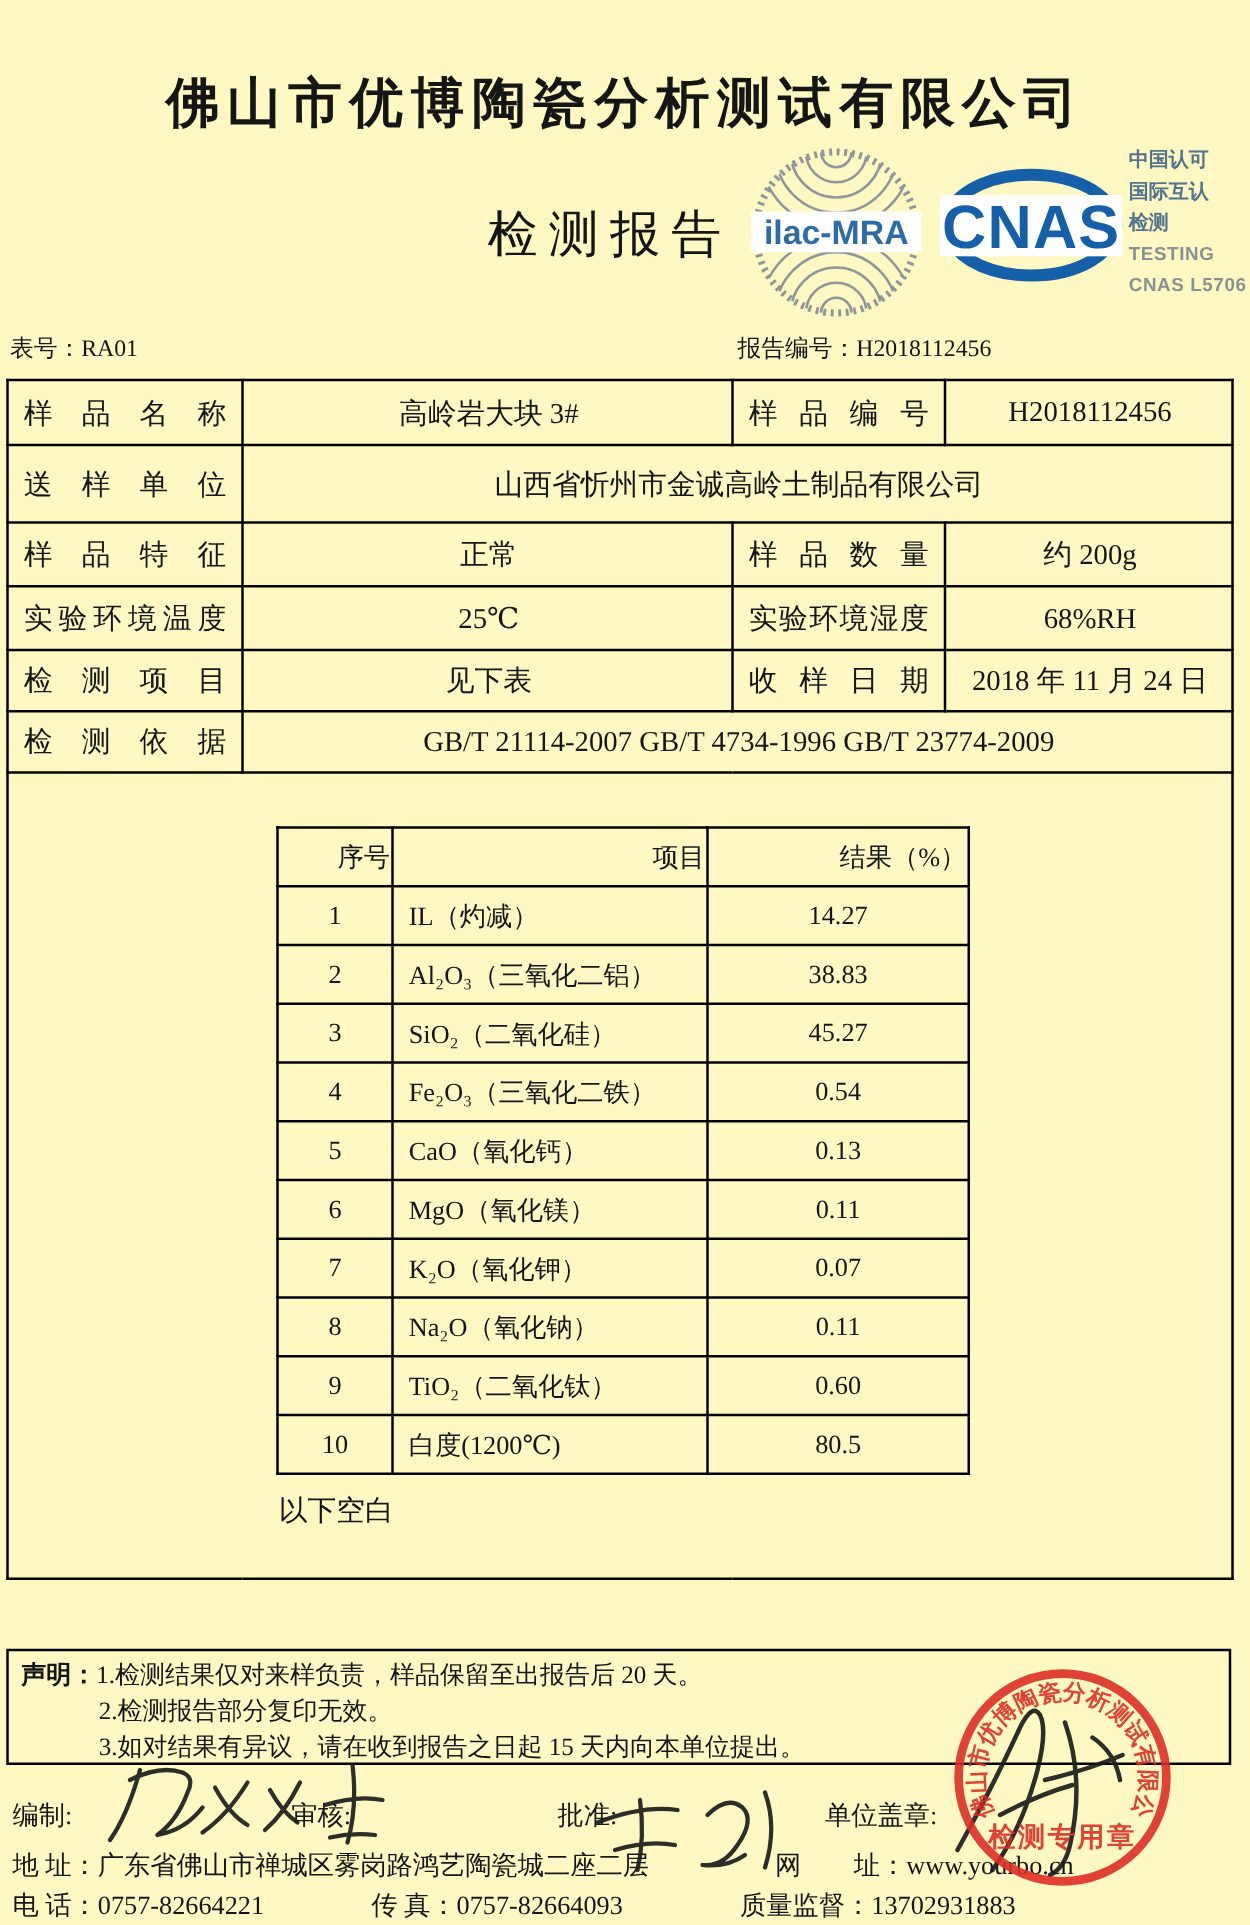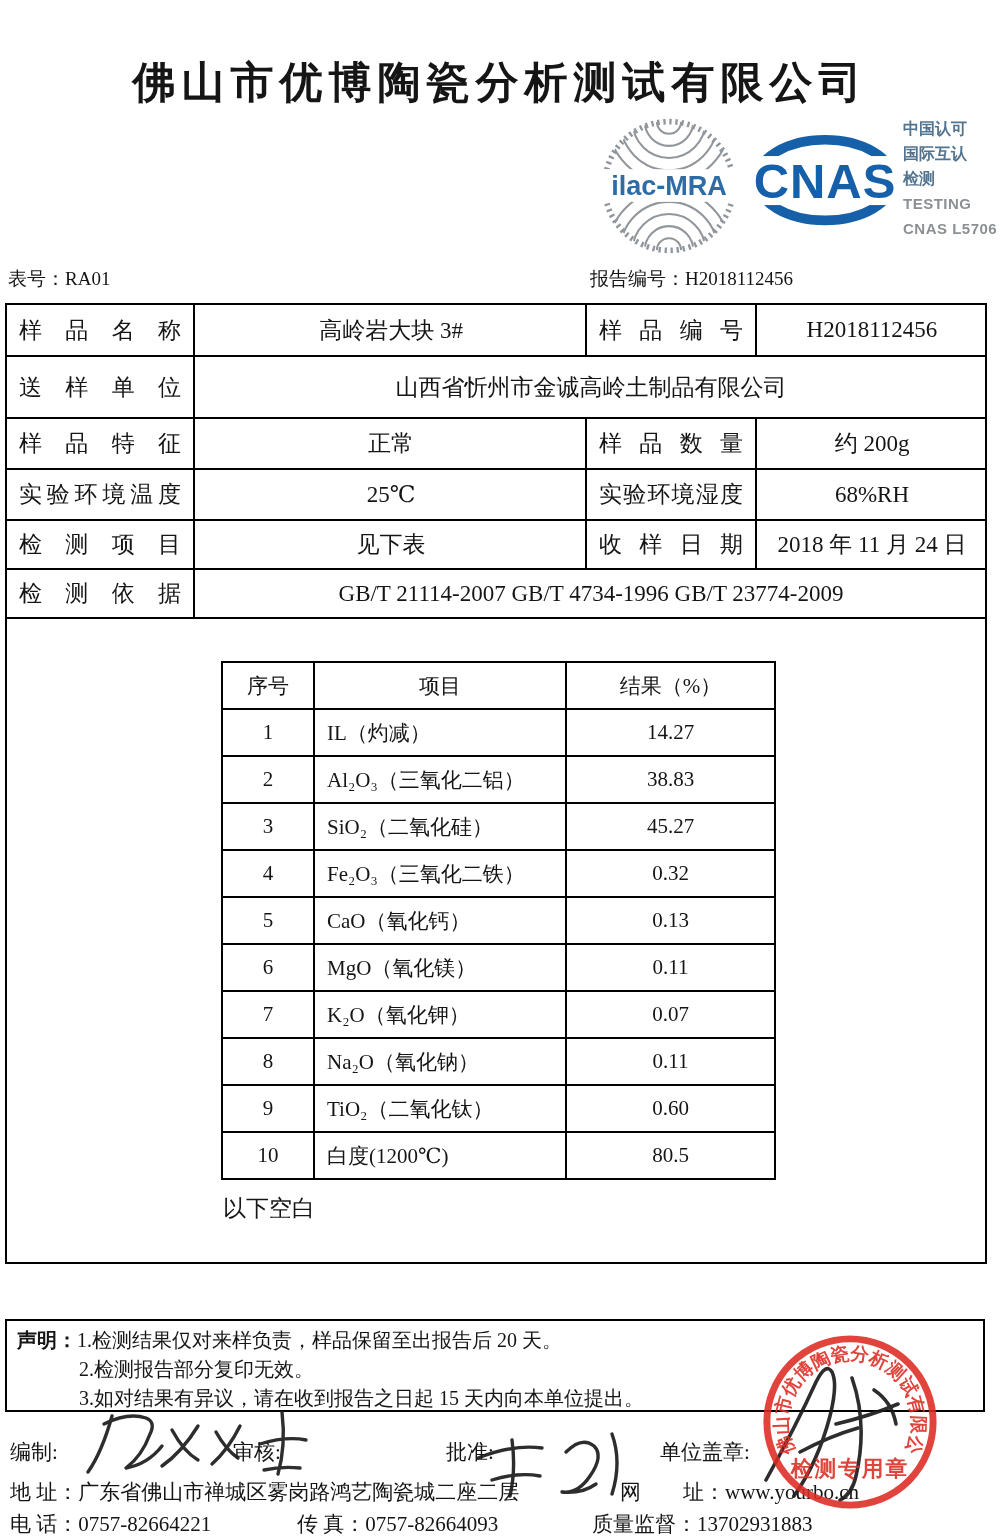--- a/index.html
+++ b/index.html
@@ -5,7 +5,7 @@
   html,body{margin:0;padding:0;background:#e8e8e8;}
   .page{
     position:relative;width:1000px;height:1540px;margin:0 auto;
-    background:#ffffff;color:#151515;overflow:hidden;
+    background:#fef9c3;color:#151515;overflow:hidden;
     font-family:"Liberation Serif","DejaVu Serif",serif;
   }
   .company-title{

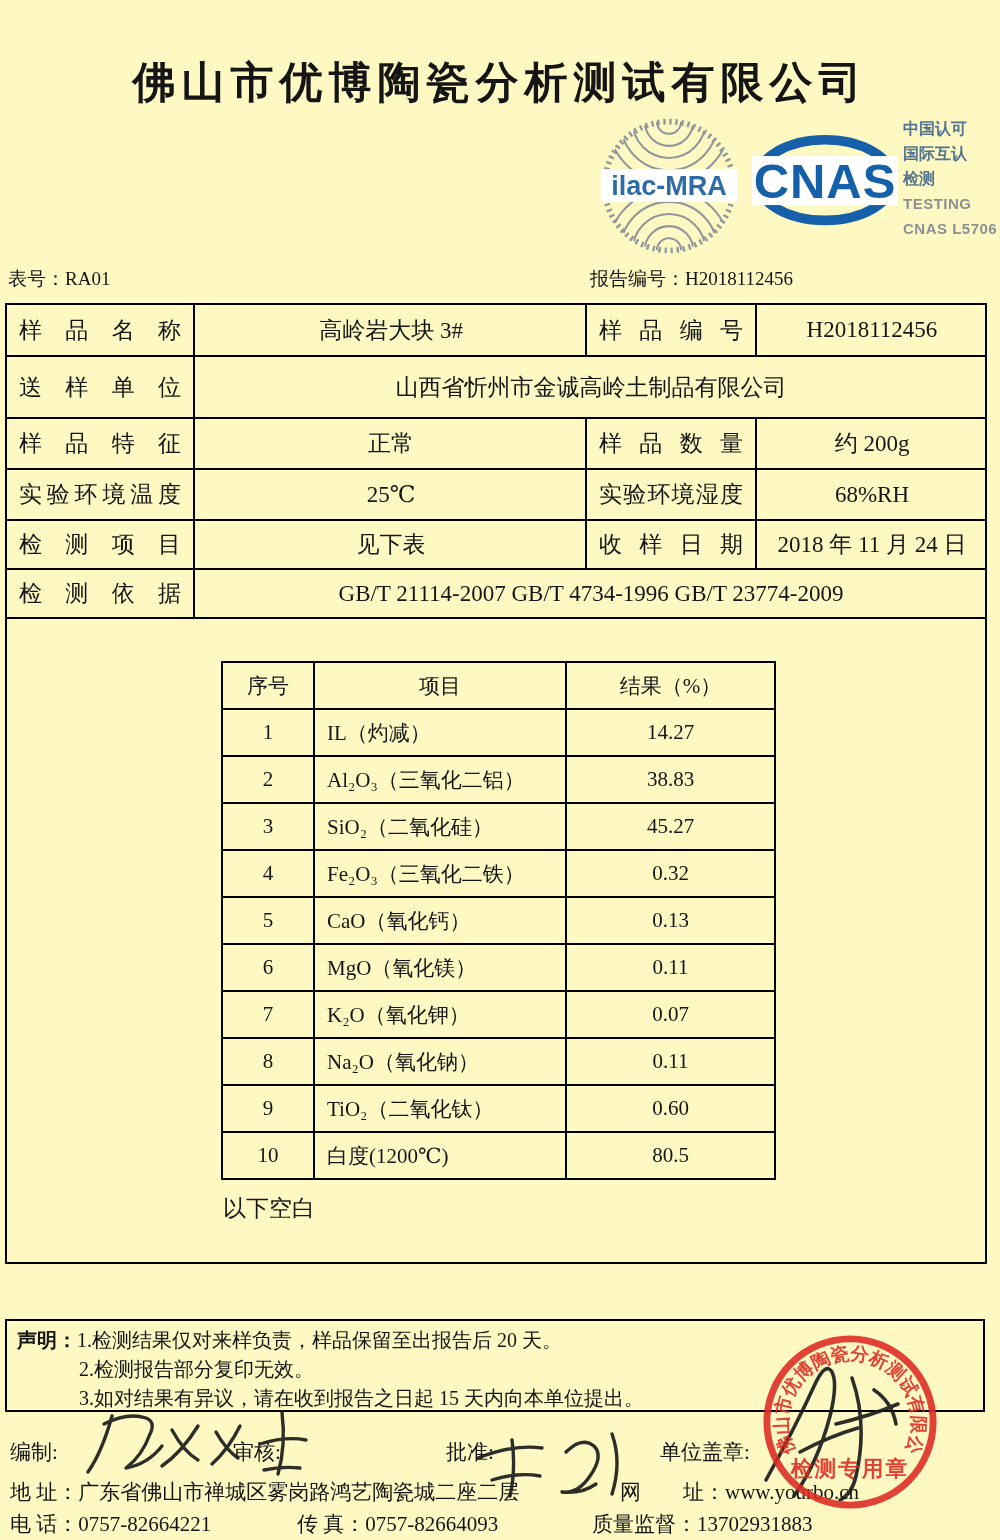--- a/index.html
+++ b/index.html
@@ -67,6 +67,7 @@
 <div class="page">
 
   <div class="company-title">佛山市优博陶瓷分析测试有限公司</div>
+  <div class="doc-title">检测报告</div>
 
   <svg class="ilac-logo" viewBox="0 0 150 150">
     <defs>

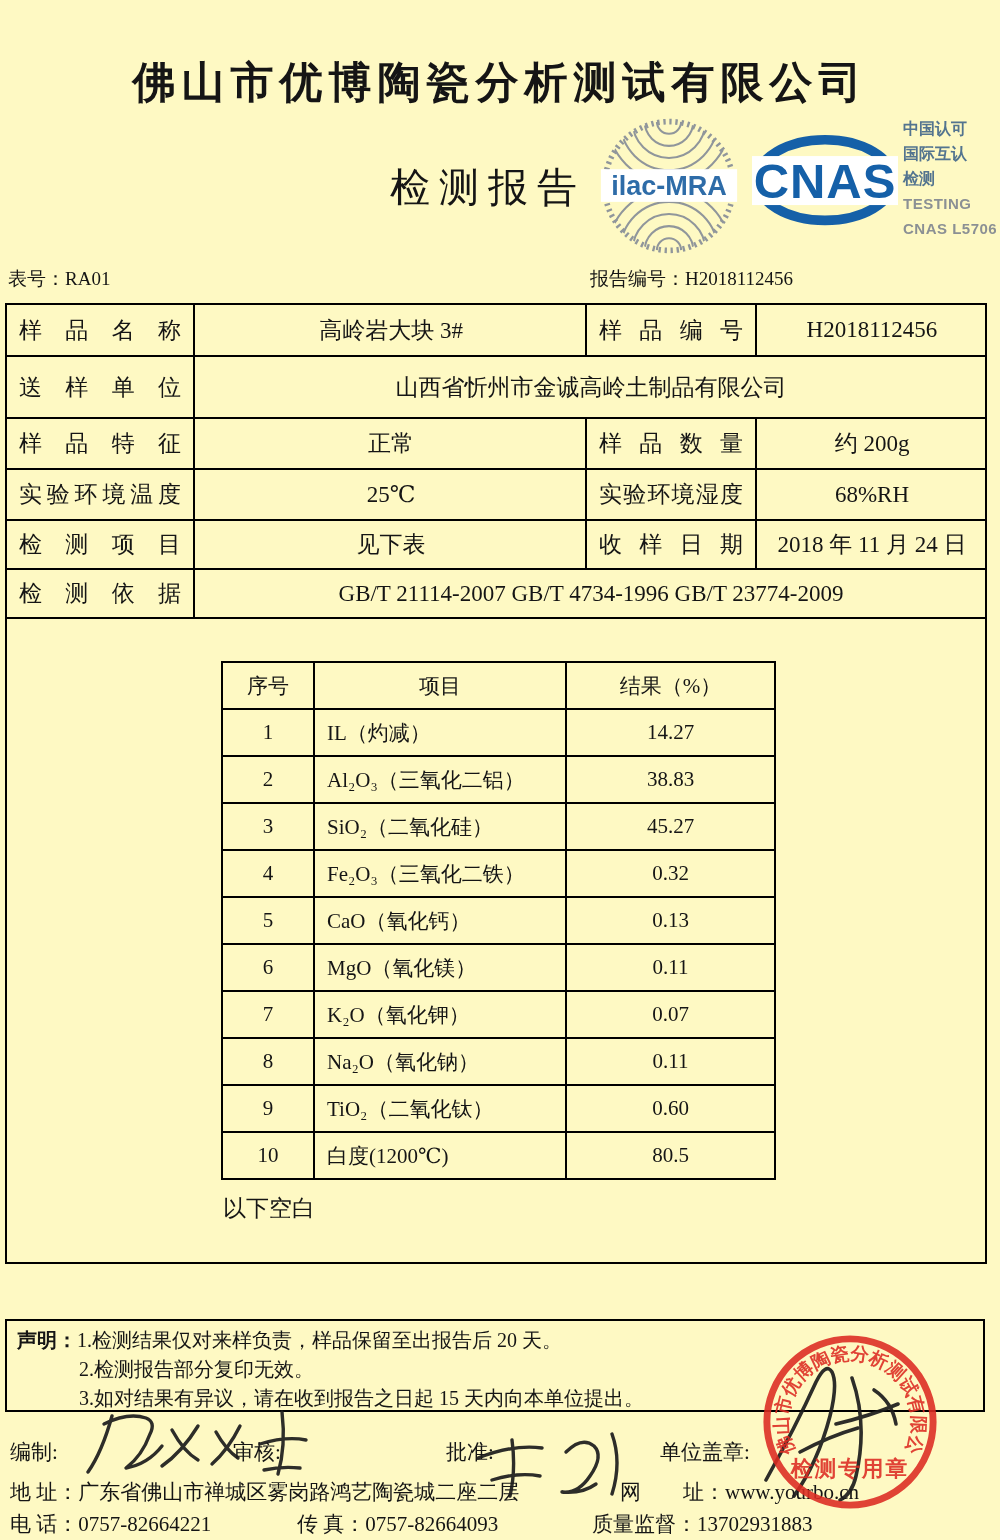--- a/index.html
+++ b/index.html
@@ -43,7 +43,7 @@
   .results-table th,.results-table td{
     border:2.5px solid #000;font-size:21px;font-weight:400;
   }
-  .results-table th{height:43px;text-align:center;border-radius:19px;}
+  .results-table th{height:43px;text-align:right;border-radius:19px;}
   .results-table td{height:45px;}
   .rt-no{text-align:center;}
   .rt-item{text-align:left;padding-left:18px;}

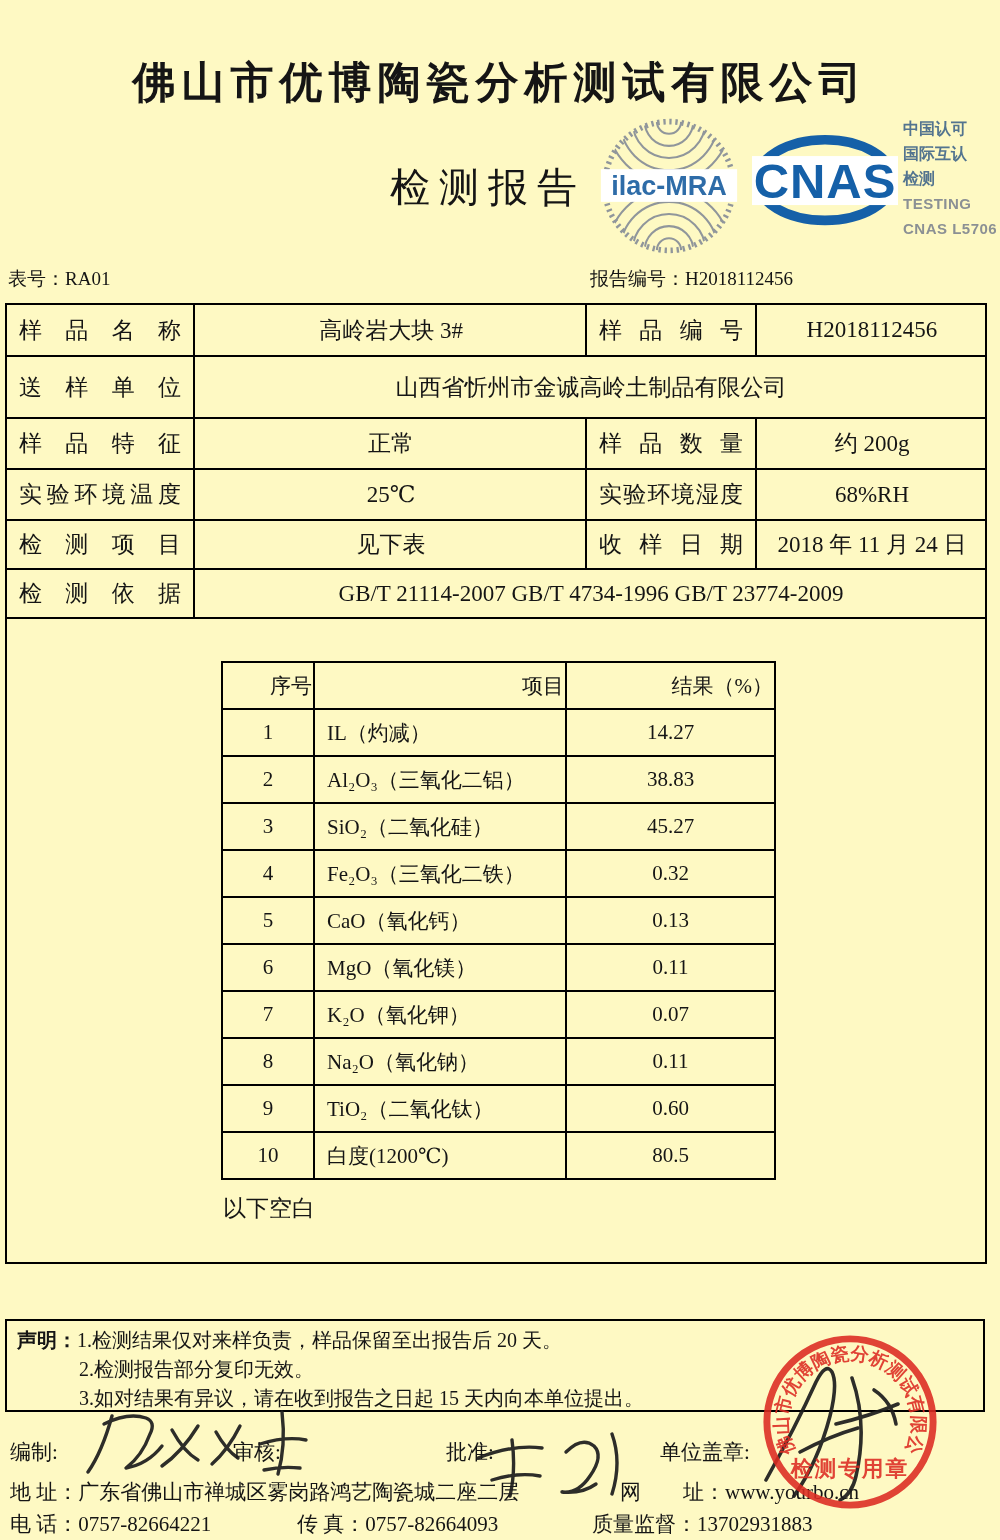--- a/index.html
+++ b/index.html
@@ -201,7 +201,7 @@
           <tr>
             <td class="rt-no">4</td>
             <td class="rt-item">Fe₂O₃（三氧化二铁）</td>
-            <td class="rt-val">0.32</td>
+            <td class="rt-val">0.54</td>
           </tr>
           <tr>
             <td class="rt-no">5</td>

